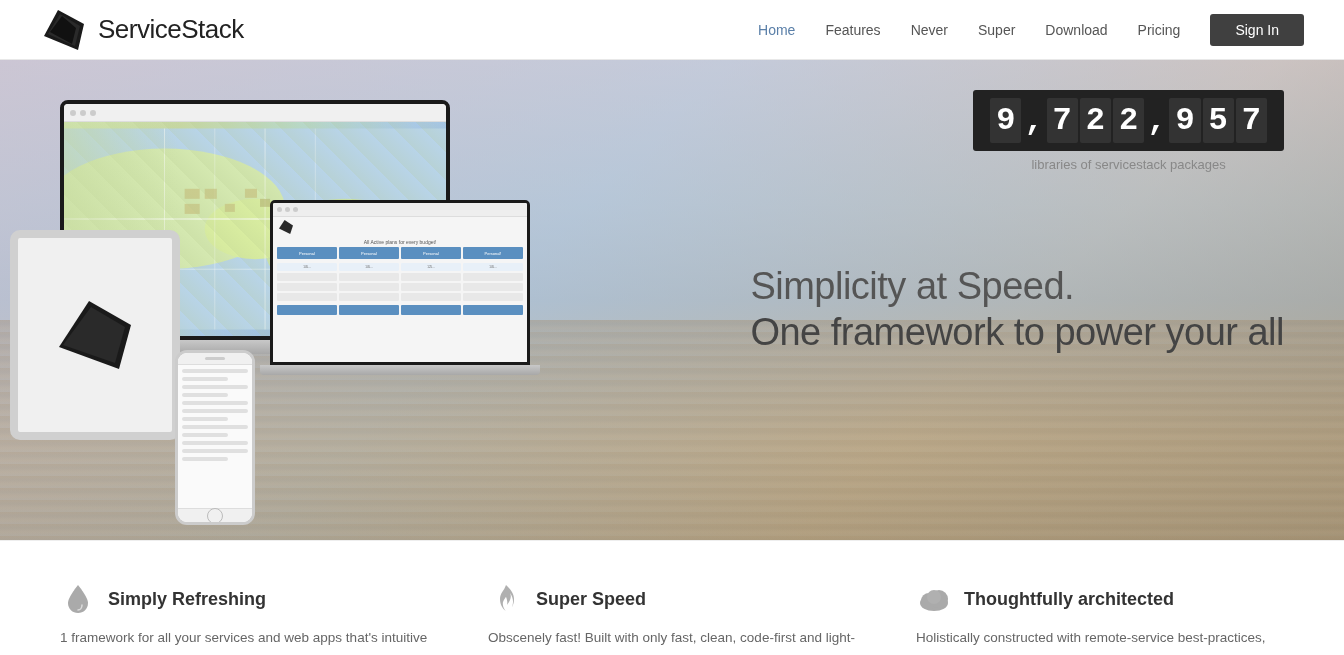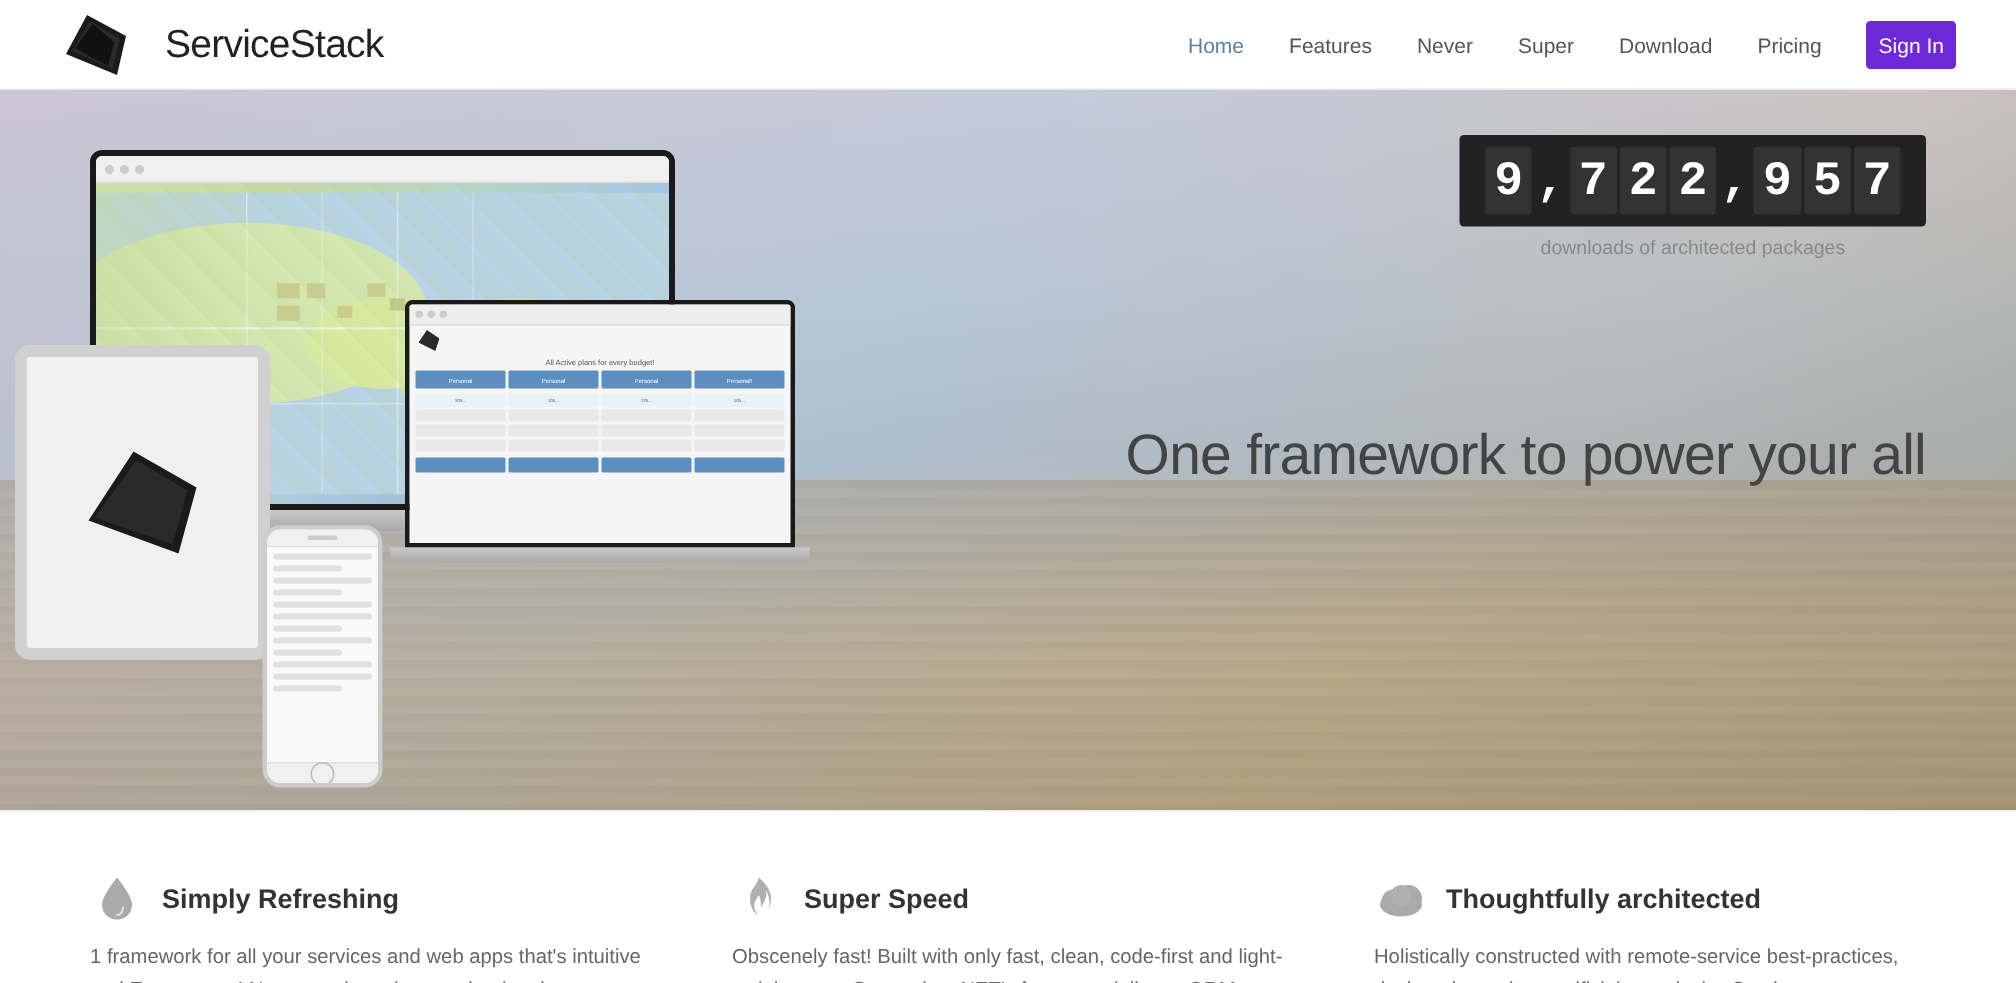--- a/index.html
+++ b/index.html
@@ -20,7 +20,7 @@
     .logo-area {
       display: flex;
       align-items: center;
-      gap: 22px;
+      gap: 10px;
     }
     .logo-icon {
       width: 48px;

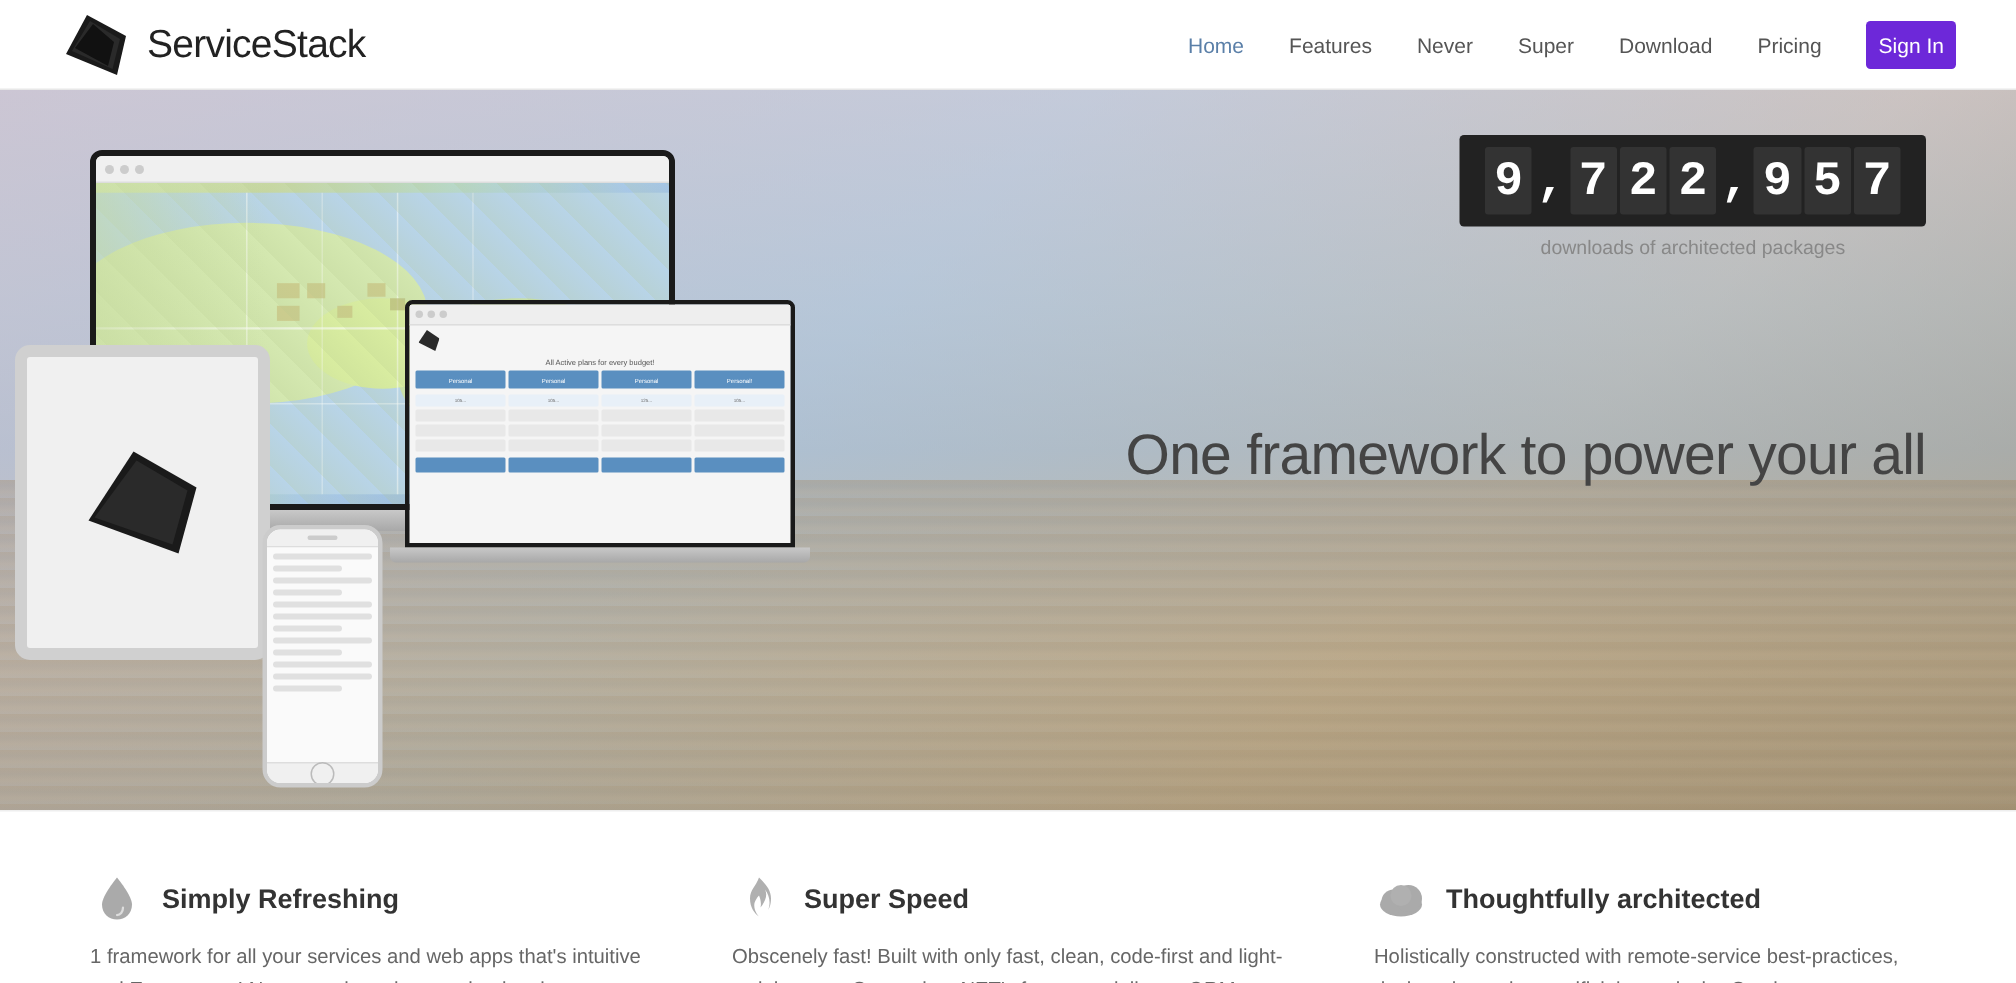--- a/index.html
+++ b/index.html
@@ -49,10 +49,10 @@
       font-weight: 400;
     }
     .signin-btn {
-      background: #6d28d9;
+      background: #404040;
       color: #fff;
       border: none;
-      padding: 8px 8px;
+      padding: 8px 25px;
       font-size: 14px;
       cursor: pointer;
       border-radius: 3px;

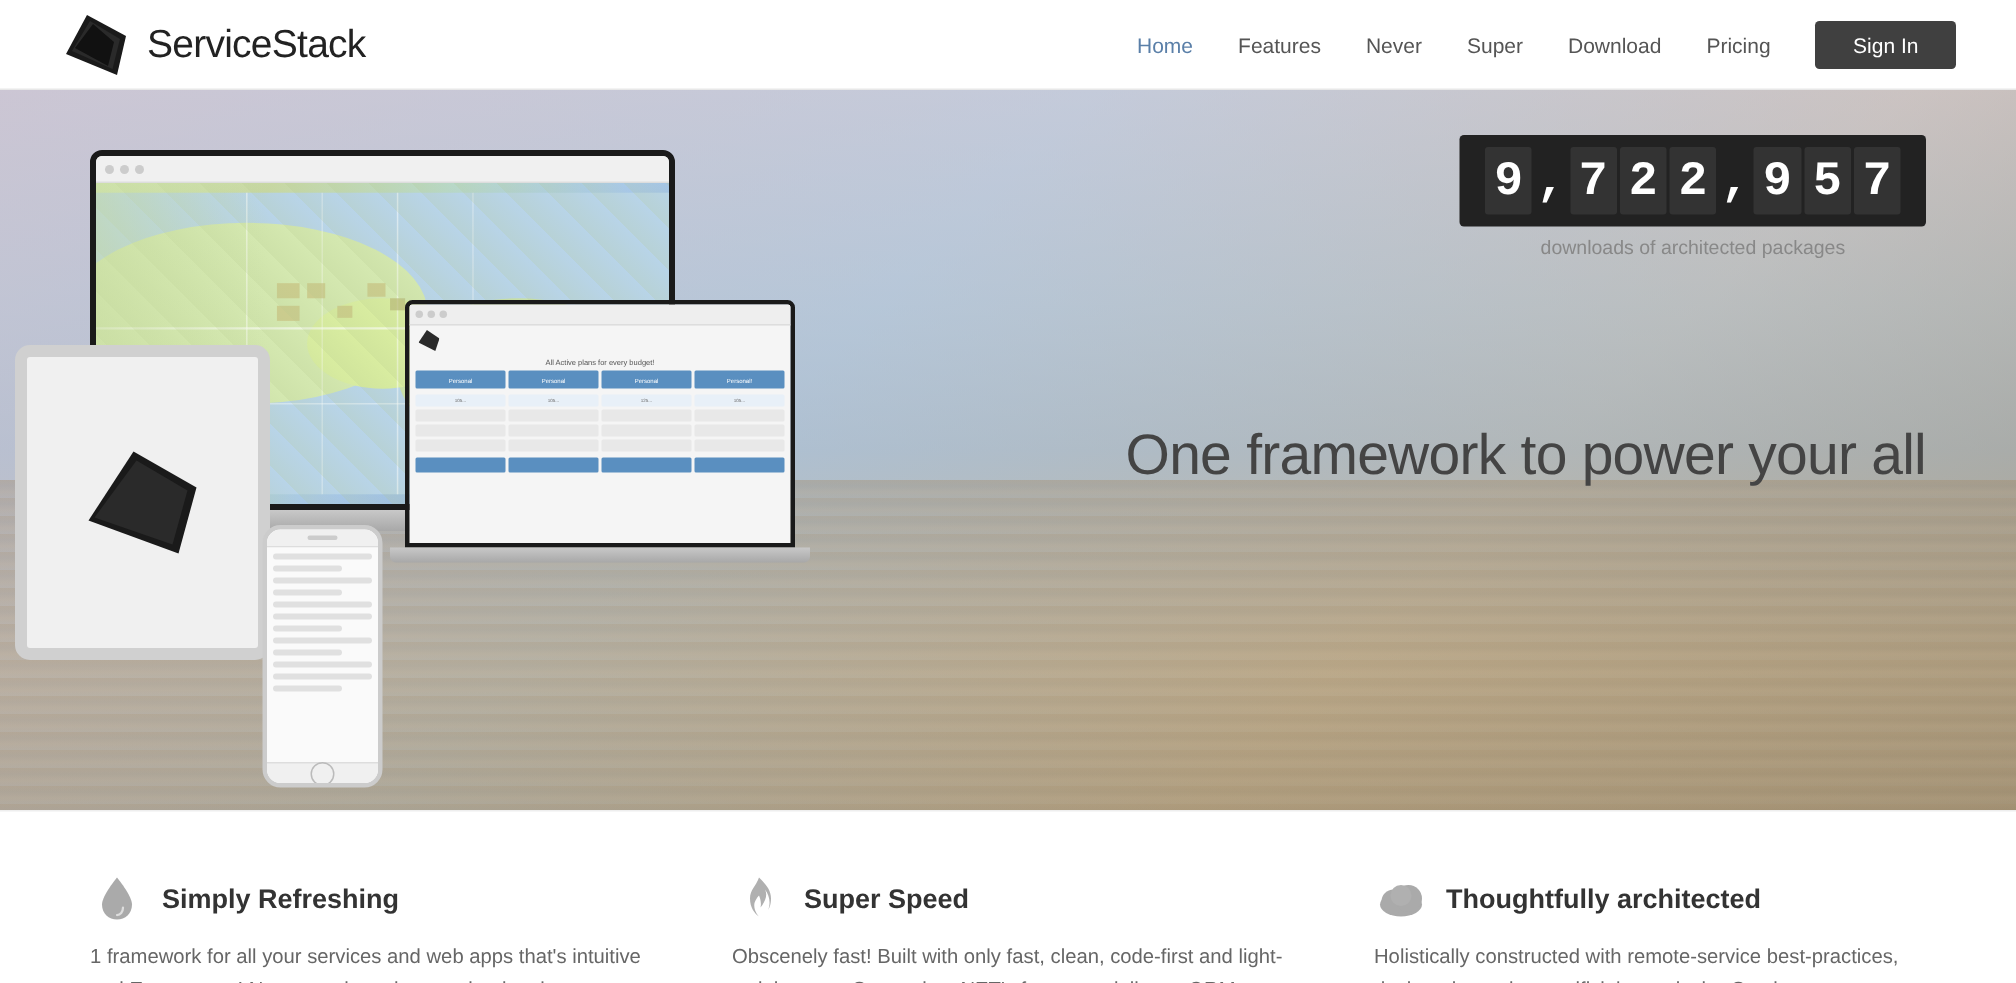--- a/index.html
+++ b/index.html
@@ -606,7 +606,7 @@
       <span class="counter-digit">5</span>
       <span class="counter-digit">7</span>
     </div>
-    <div class="counter-subtitle">downloads of architected packages</div>
+    <div class="counter-subtitle">libraries of servicestack packages</div>
   </div>
 
   <div class="hero-text">

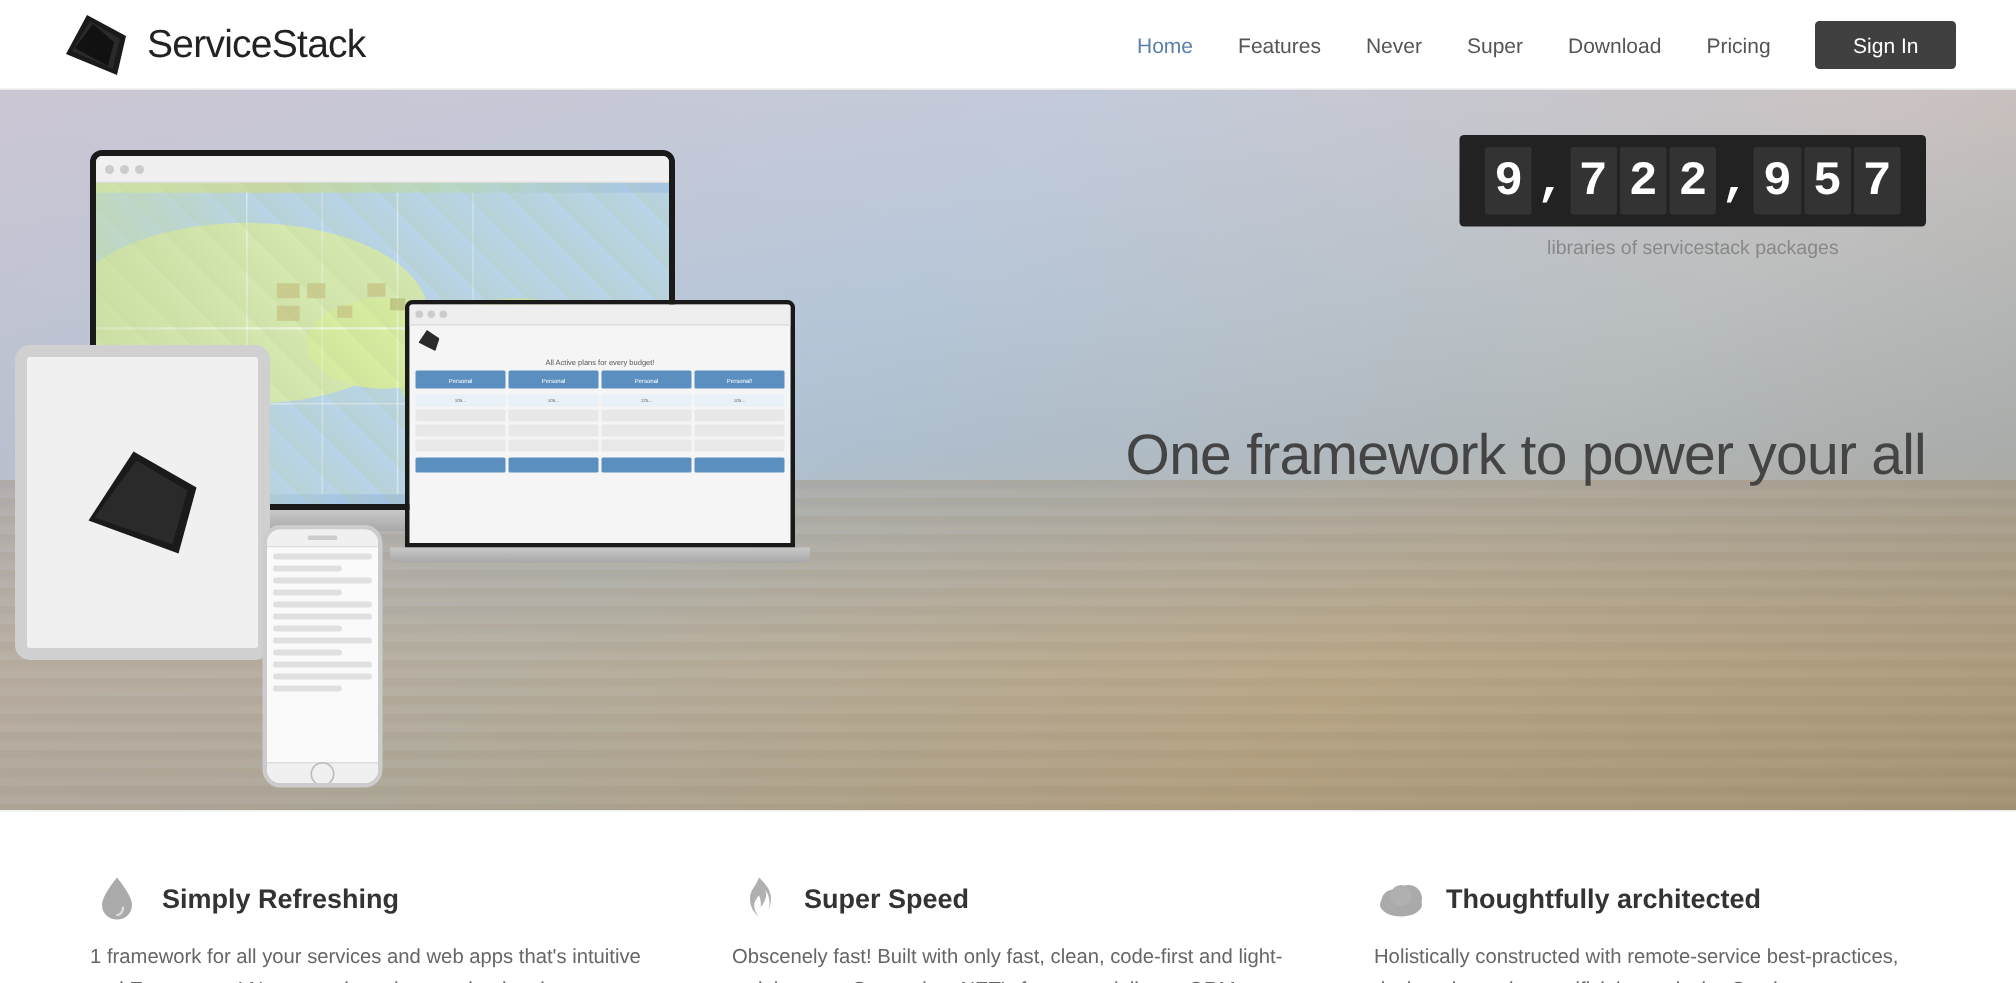--- a/index.html
+++ b/index.html
@@ -610,6 +610,7 @@
   </div>
 
   <div class="hero-text">
+    <div class="hero-tagline-1">Simplicity at Speed.</div>
     <div class="hero-tagline-2">One framework to power your all</div>
   </div>
 </section>

